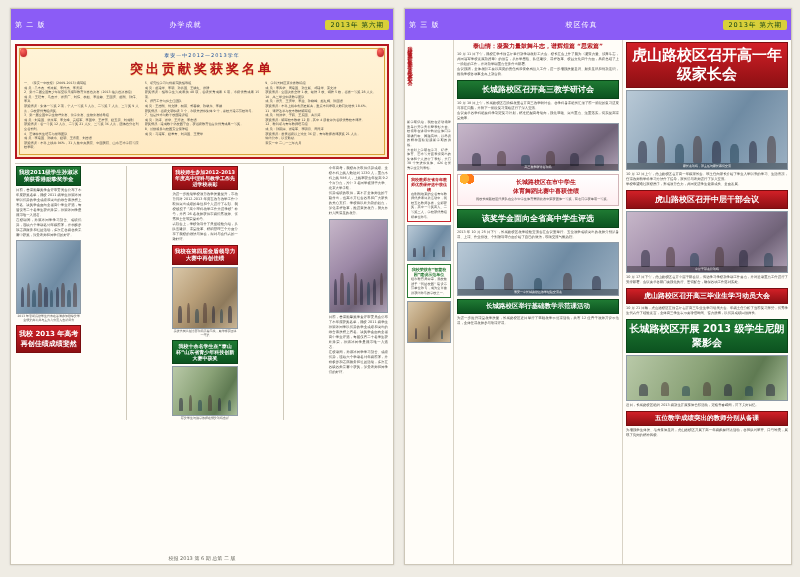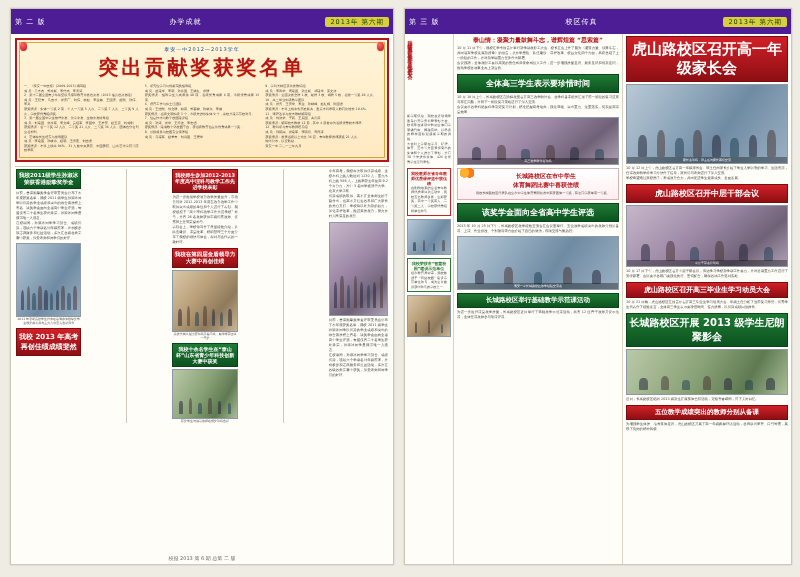--- a/index.html
+++ b/index.html
@@ -9,7 +9,7 @@
   .sheet.left{left:10px;width:382px;}
   .sheet.right{left:404px;width:386px;}
   
-  .hdr{height:25px;background:#4c1d95;color:#fff;display:flex;align-items:center;justify-content:space-between;padding:0 4px;font-size:7px;letter-spacing:1px;}
+  .hdr{height:31px;background:#8b5cf6;color:#fff;display:flex;align-items:center;justify-content:space-between;padding:0 4px;font-size:7px;letter-spacing:1px;}
   .hdr .mid{display:flex;gap:14px;align-items:center;}
   .hdr .pill{background:#d8cf3a;color:#0a3a12;padding:0 5px;border-radius:2px;font-size:6.5px;line-height:10px;}
   .body{display:flex;height:calc(100% - 13px);}

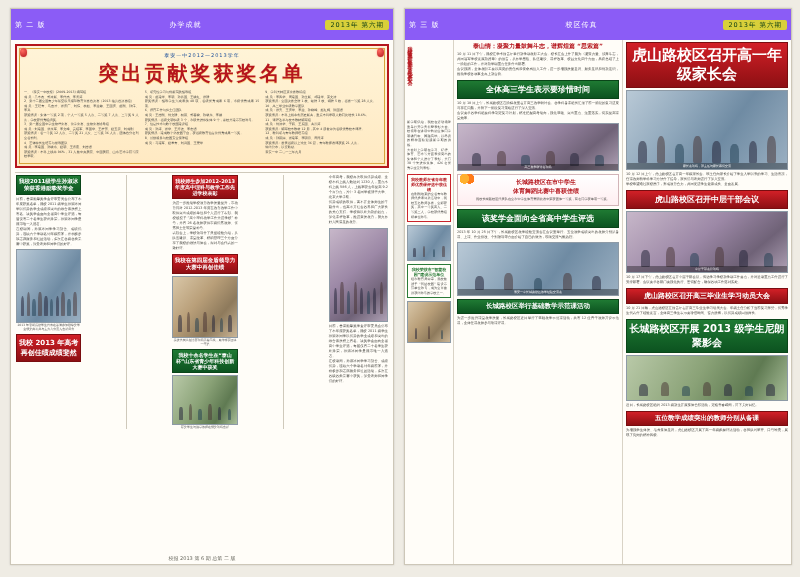--- a/index.html
+++ b/index.html
@@ -38,7 +38,7 @@
   .award-in{border:1px solid #d7a33a;margin:2px;padding:3px 4px 4px;}
   .award-title{text-align:center;color:#b5161d;font-weight:bold;}
   .award-sub{text-align:center;color:#1d4f9a;font-size:5px;letter-spacing:1px;margin-bottom:2px;}
-  .award-big{font-size:20px;letter-spacing:3px;text-shadow:0 1px 0 #ffd98a;}
+  .award-big{font-size:13px;letter-spacing:3px;text-shadow:0 1px 0 #ffd98a;}
   .award-cols{display:flex;gap:6px;margin-top:3px;}
   .award-cols>div{flex:1;}
   .lanterns{position:absolute;top:2px;left:3px;right:3px;display:flex;justify-content:space-between;}

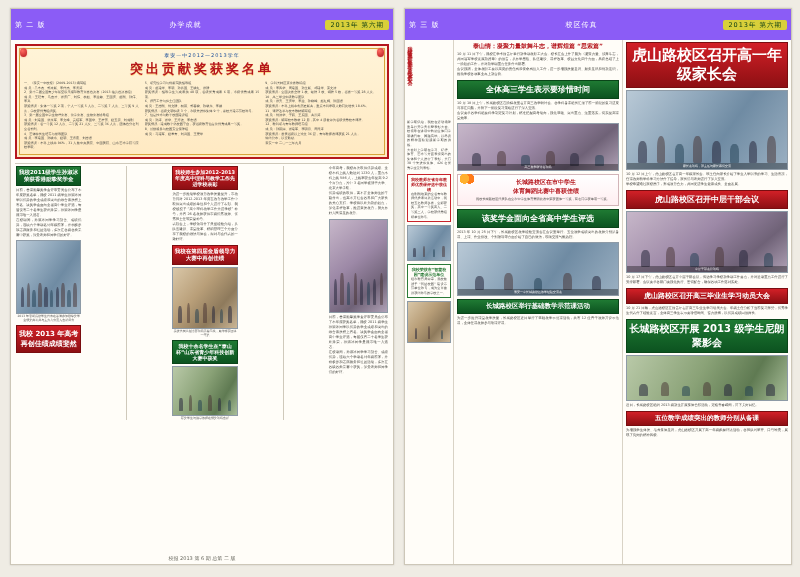--- a/index.html
+++ b/index.html
@@ -272,7 +272,7 @@
 会议强调，全体教职工要以高度的责任感和使命感投入工作，进一步增强质量意识、服务意识和创新意识，推动学校各项事业再上新台阶。</div>
 
         <div class="banner bn-green" style="font-size:8px;padding:3px 1px;margin-top:3px;">
-          <span class="t">全体高三学生表示要珍惜时间</span>
+          <span class="t">长城路校区召开高三教学研讨会</span>
         </div>
         <div class="tx2" style="margin-top:2px;white-space:pre-line">10 月 18 日上午，长城路校区在阶梯教室召开高三教学研讨会。各学科备课组长汇报了前一阶段的复习进度与存在问题，并就下一阶段复习策略进行了深入交流。
 会议要求各学科组要科学制定复习计划，精准把握高考动向，强化基础、突出重点、注重落实，切实提高课堂效率。</div>

